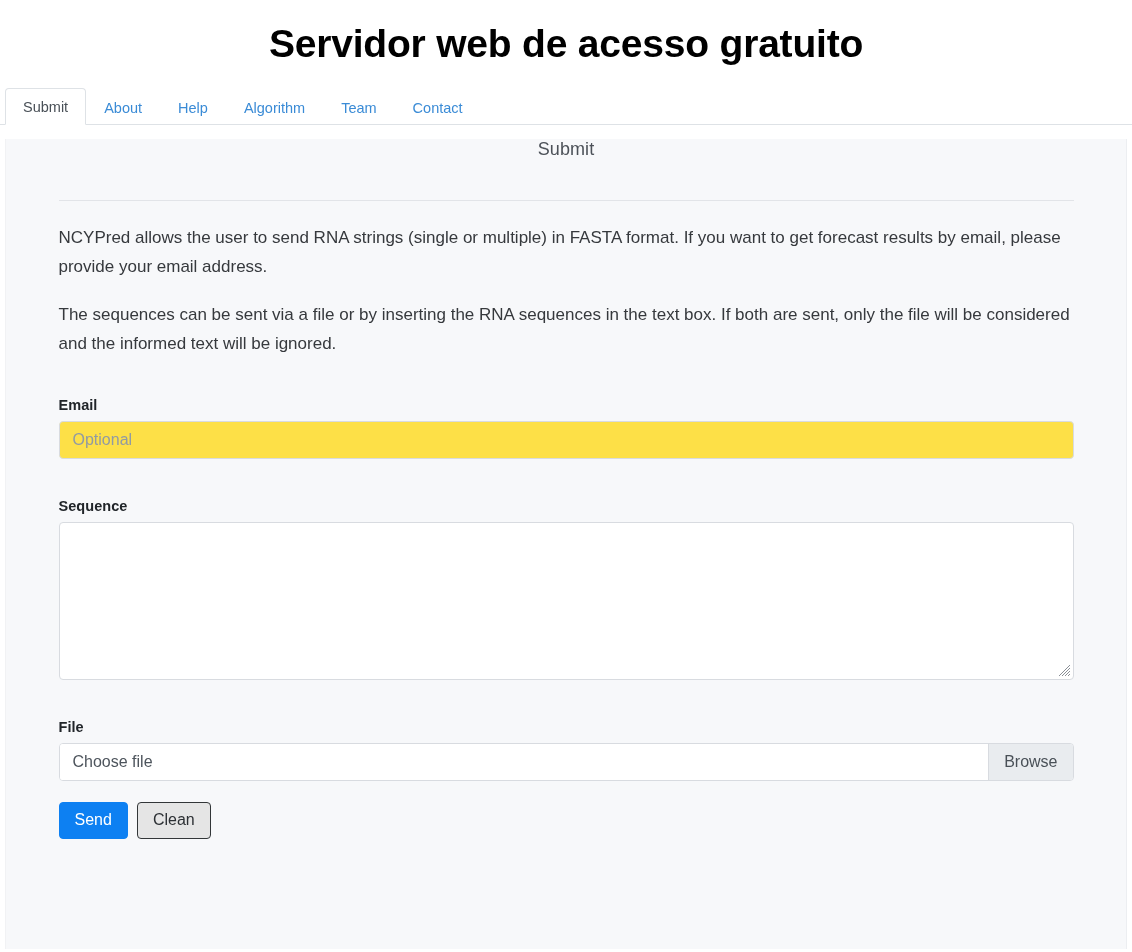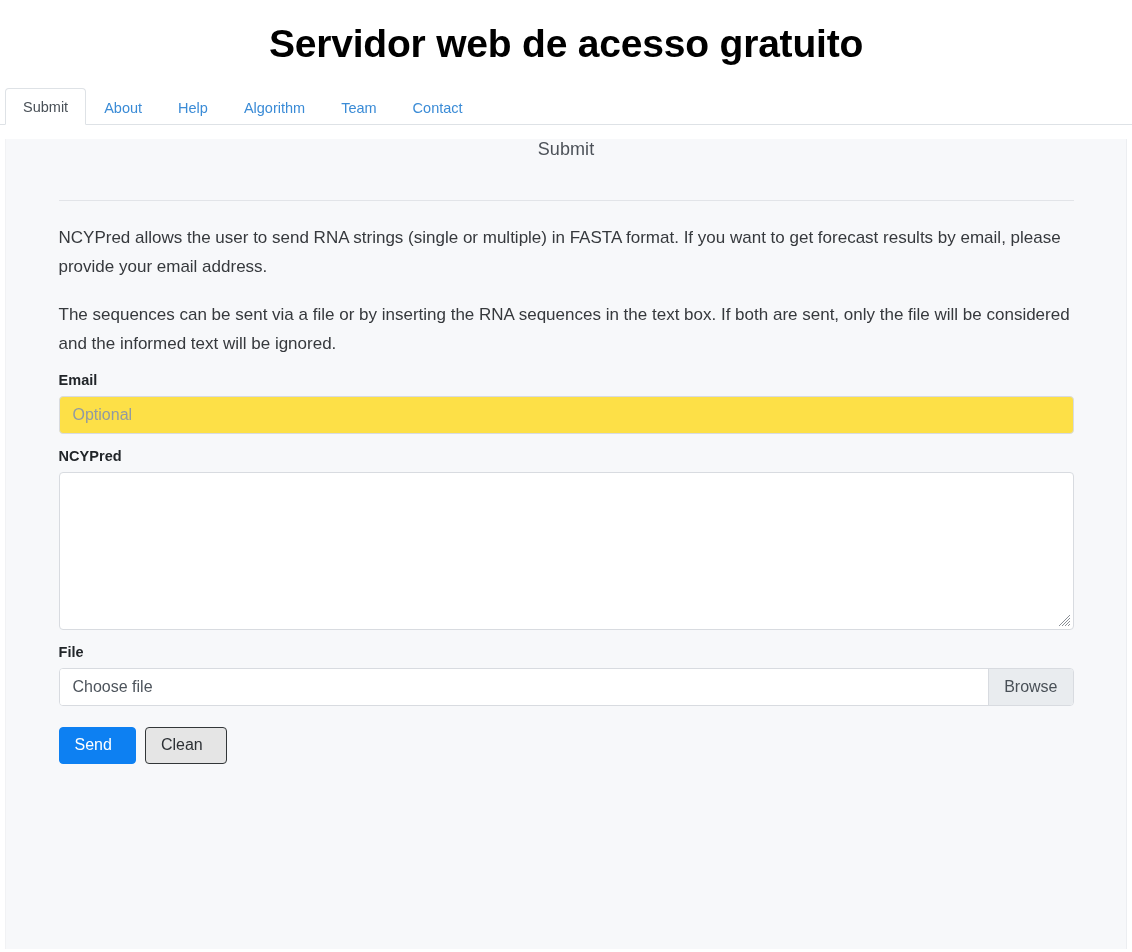--- a/index.html
+++ b/index.html
@@ -129,7 +129,7 @@
 
   
   .field {
-    margin-top: 14px;
+    margin-top: 39px;
   }
   .field-label {
     display: block;

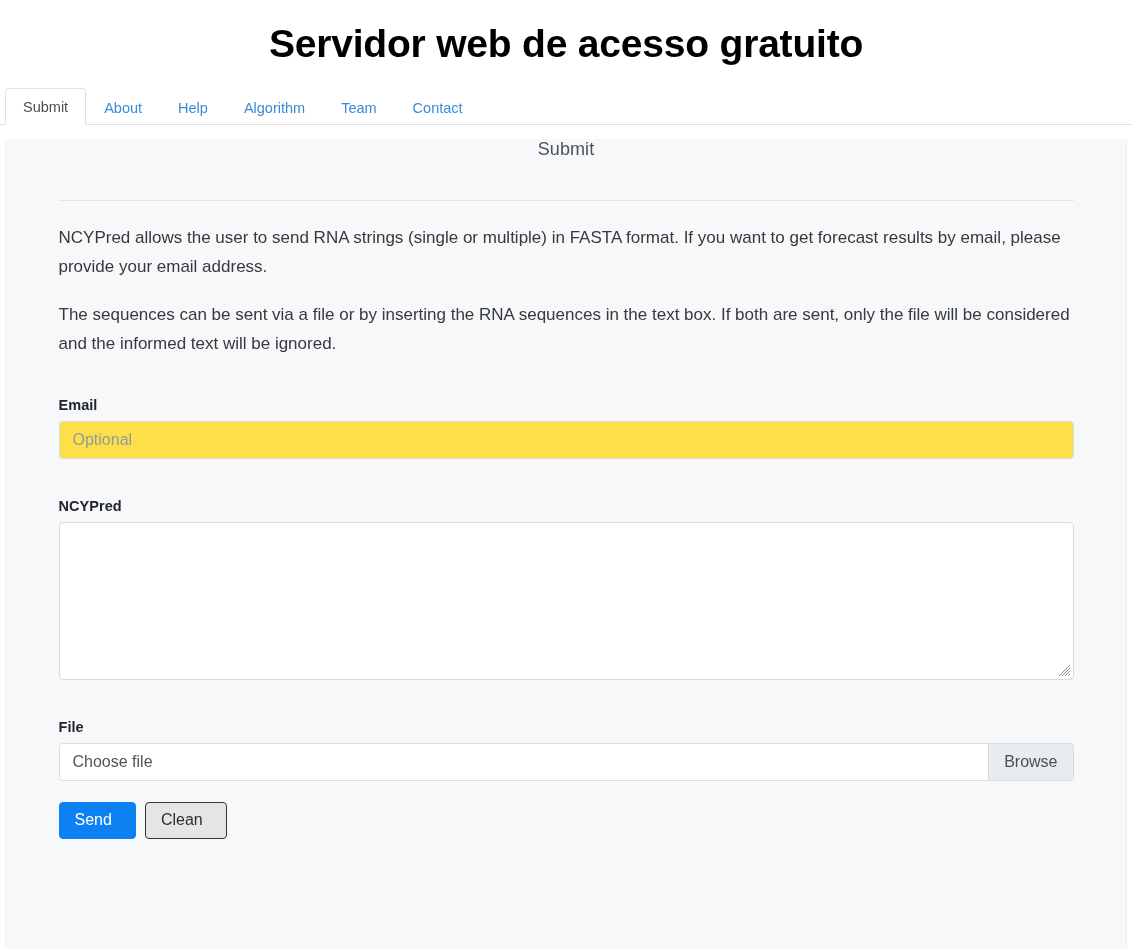--- a/index.html
+++ b/index.html
@@ -273,7 +273,7 @@
     </div>
 
     <div class="field">
-      <label class="field-label">NCYPred</label>
+      <label class="field-label">Sequence</label>
       <div class="textarea-wrap">
         <textarea class="textarea" placeholder="" style=""></textarea>
         <svg class="resize-grip" viewBox="0 0 15 15" aria-hidden="true">

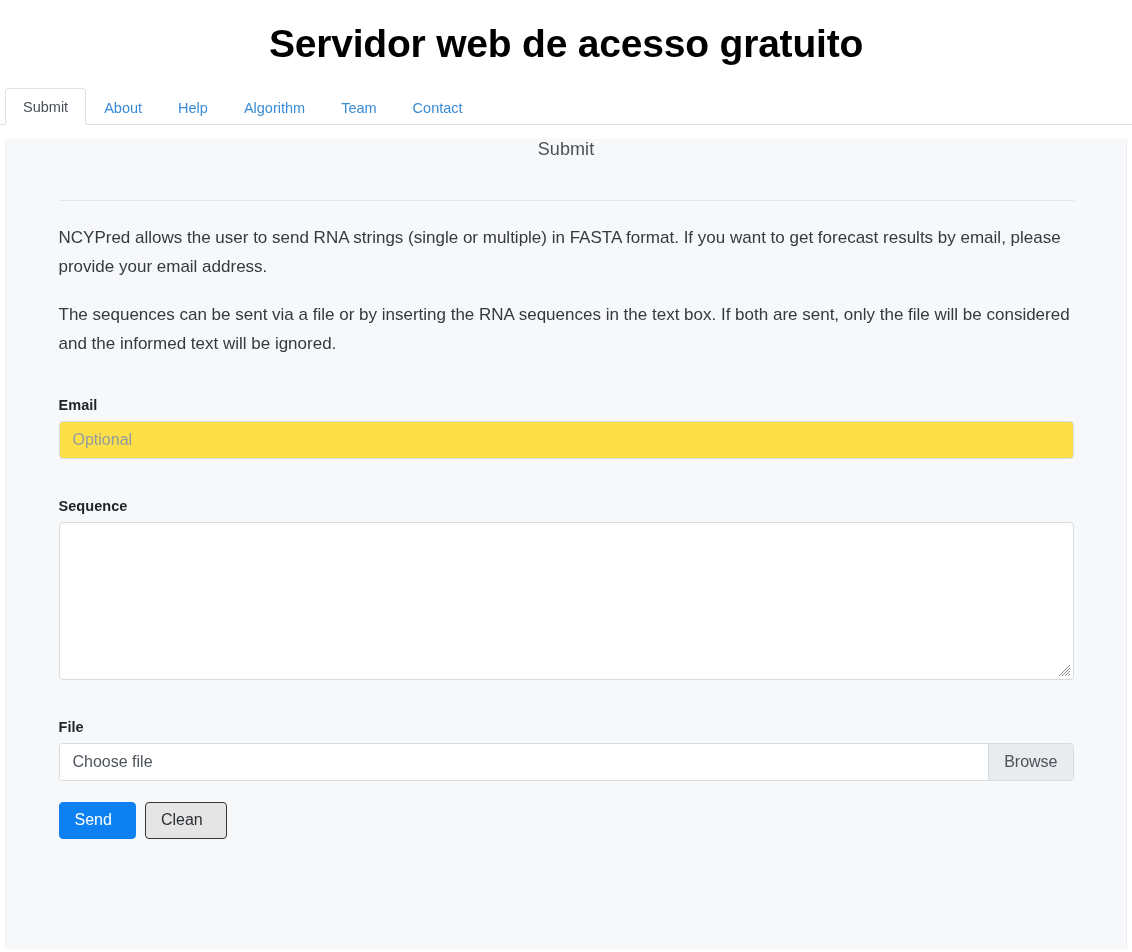--- a/index.html
+++ b/index.html
@@ -225,7 +225,7 @@
     font-family: inherit;
     font-size: 16px;
     line-height: 1;
-    padding: 9px 23px 10px 15px;
+    padding: 9px 15px 10px 15px;
     border-radius: 4px;
     cursor: pointer;
     border: 1px solid transparent;

